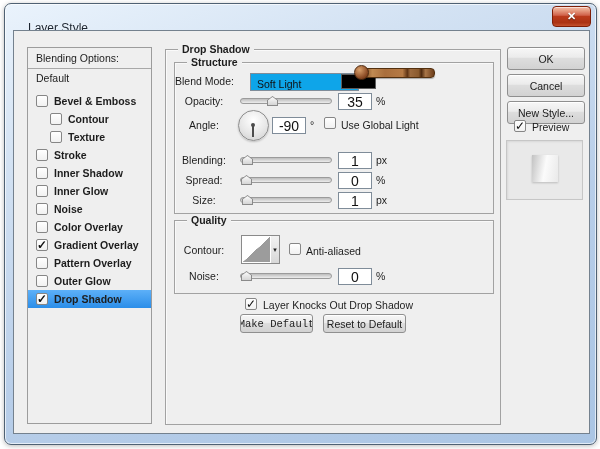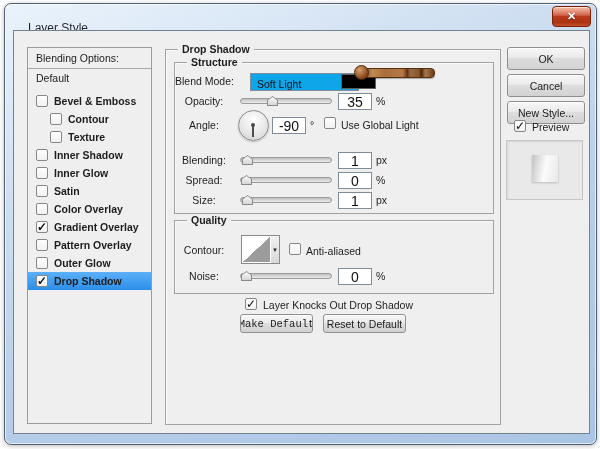--- a/index.html
+++ b/index.html
@@ -127,6 +127,10 @@
             </div>
           <div class="sb-item">
               <span class="cb"></span>
+              <span>Stroke</span>
+            </div>
+          <div class="sb-item">
+              <span class="cb"></span>
               <span>Inner Shadow</span>
             </div>
           <div class="sb-item">

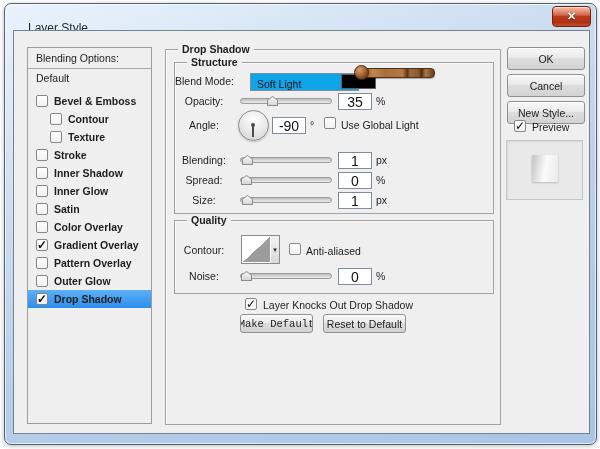--- a/index.html
+++ b/index.html
@@ -139,7 +139,7 @@
             </div>
           <div class="sb-item">
               <span class="cb"></span>
-              <span>Satin</span>
+              <span>Noise</span>
             </div>
           <div class="sb-item">
               <span class="cb"></span>

